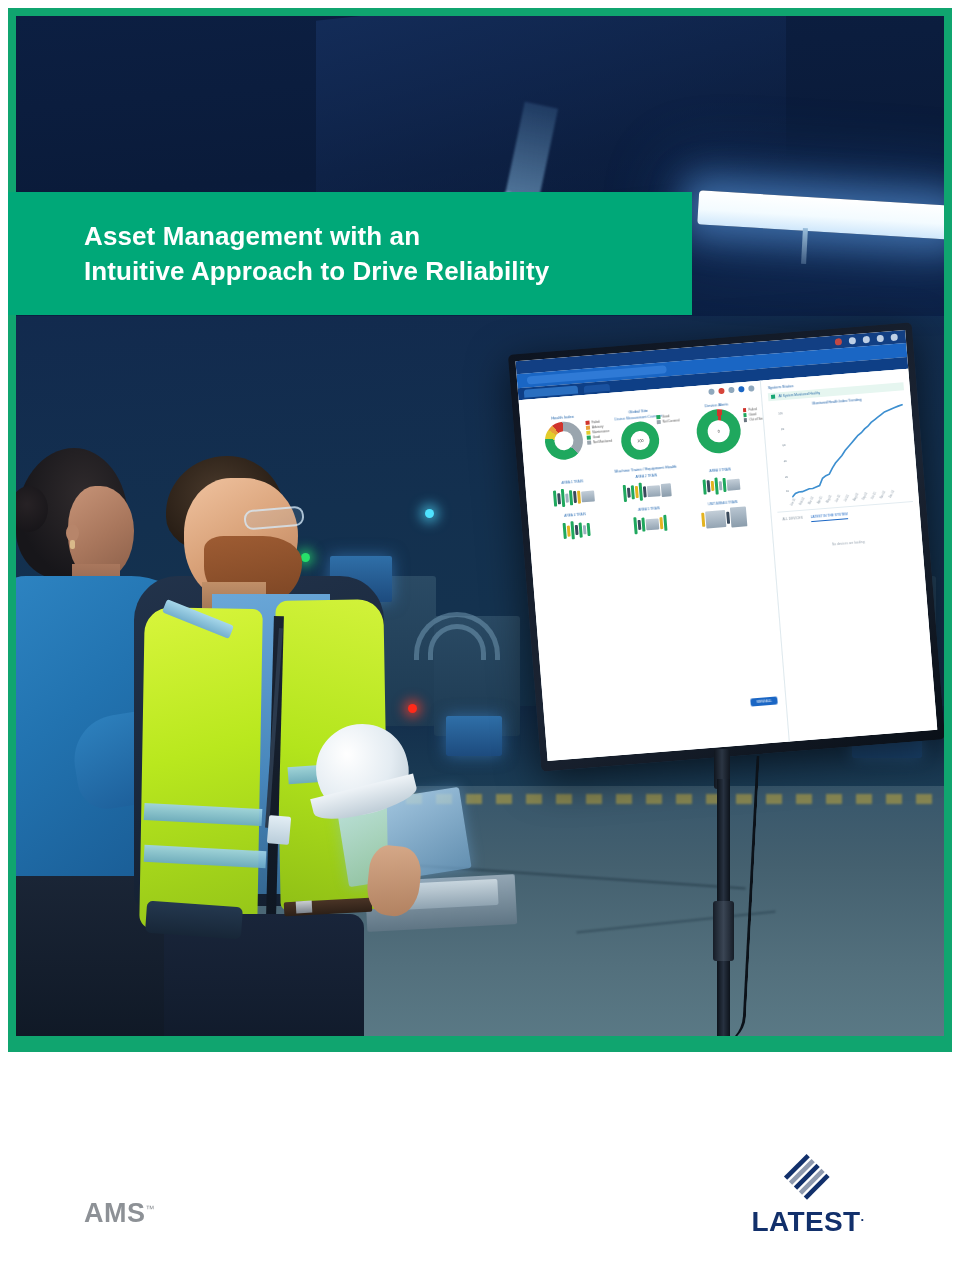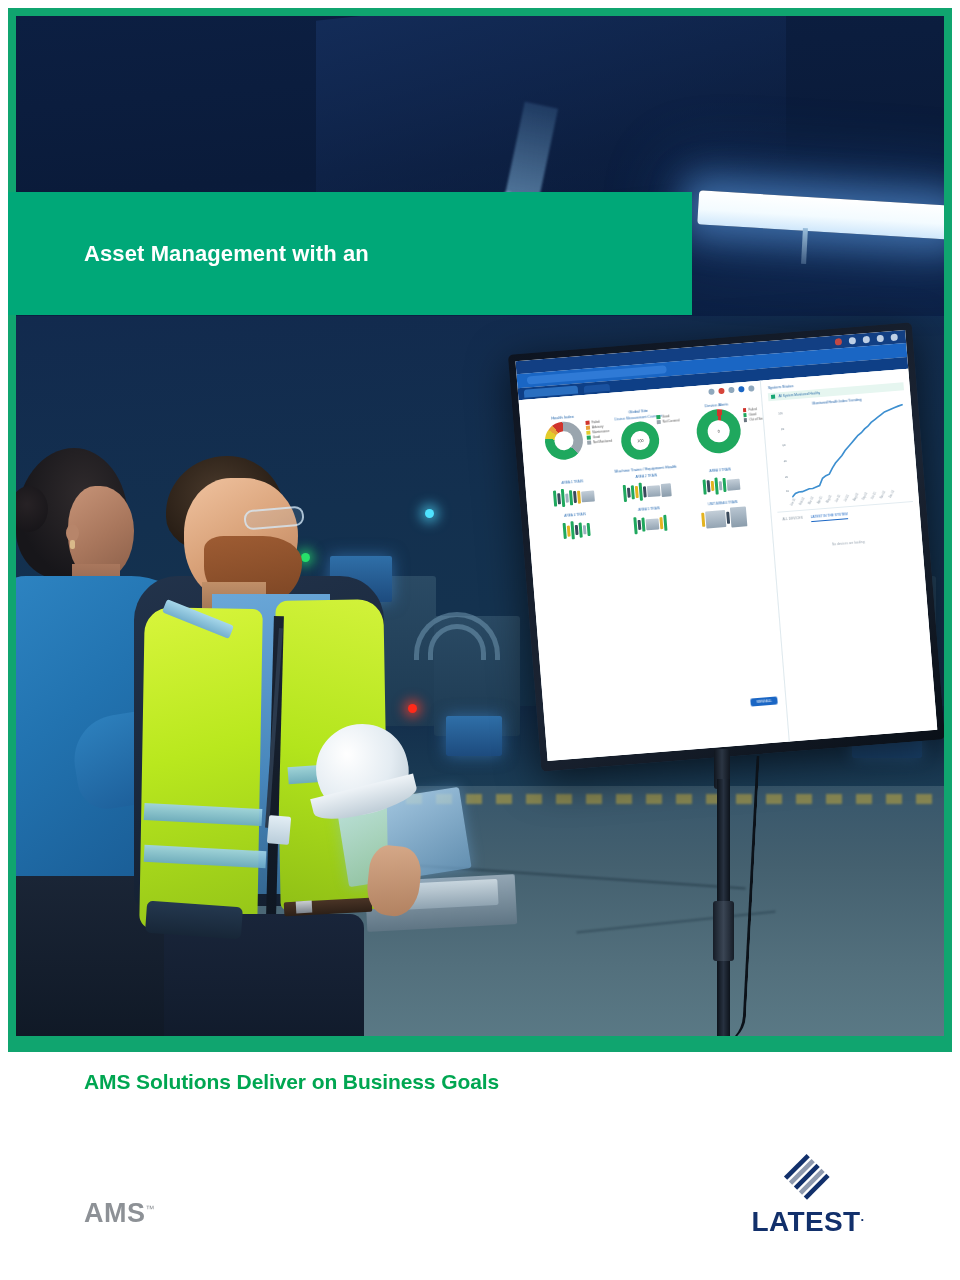--- a/index.html
+++ b/index.html
@@ -458,7 +458,7 @@
     z-index: 40;
   }
   #banner h1 {
-    color:#ffffff; font-size:22px; font-weight:bold; line-height:1.32;
+    color:#ffffff; font-size:26px; font-weight:bold; line-height:1.32;
     letter-spacing:.1px;
   }
 

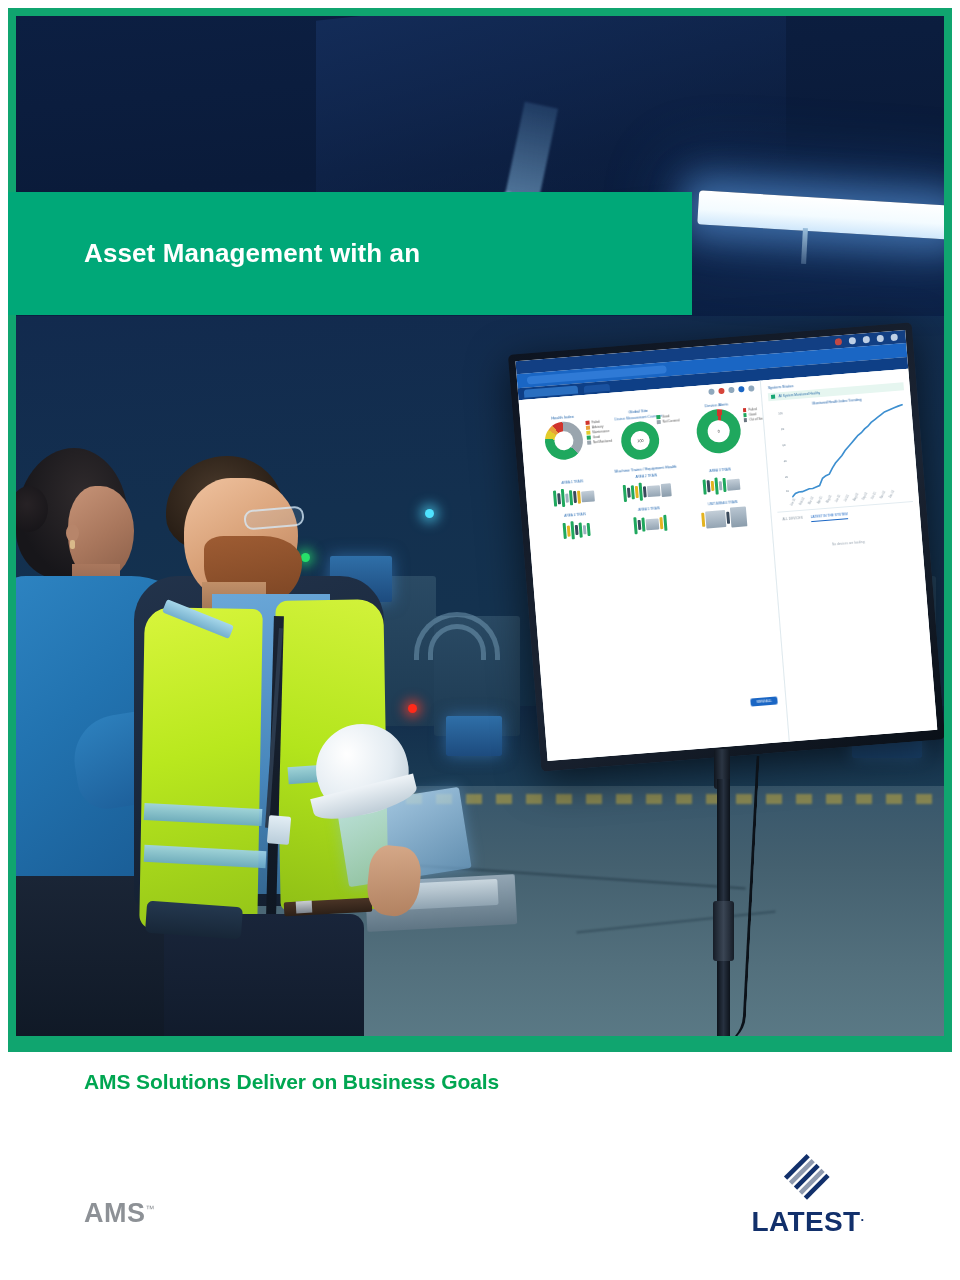--- a/index.html
+++ b/index.html
@@ -815,6 +815,7 @@
   <div id="banner">
     <h1>
       <span>Asset Management with an</span><br>
+      <span>Intuitive Approach to Drive Reliability</span>
     </h1>
   </div>
 

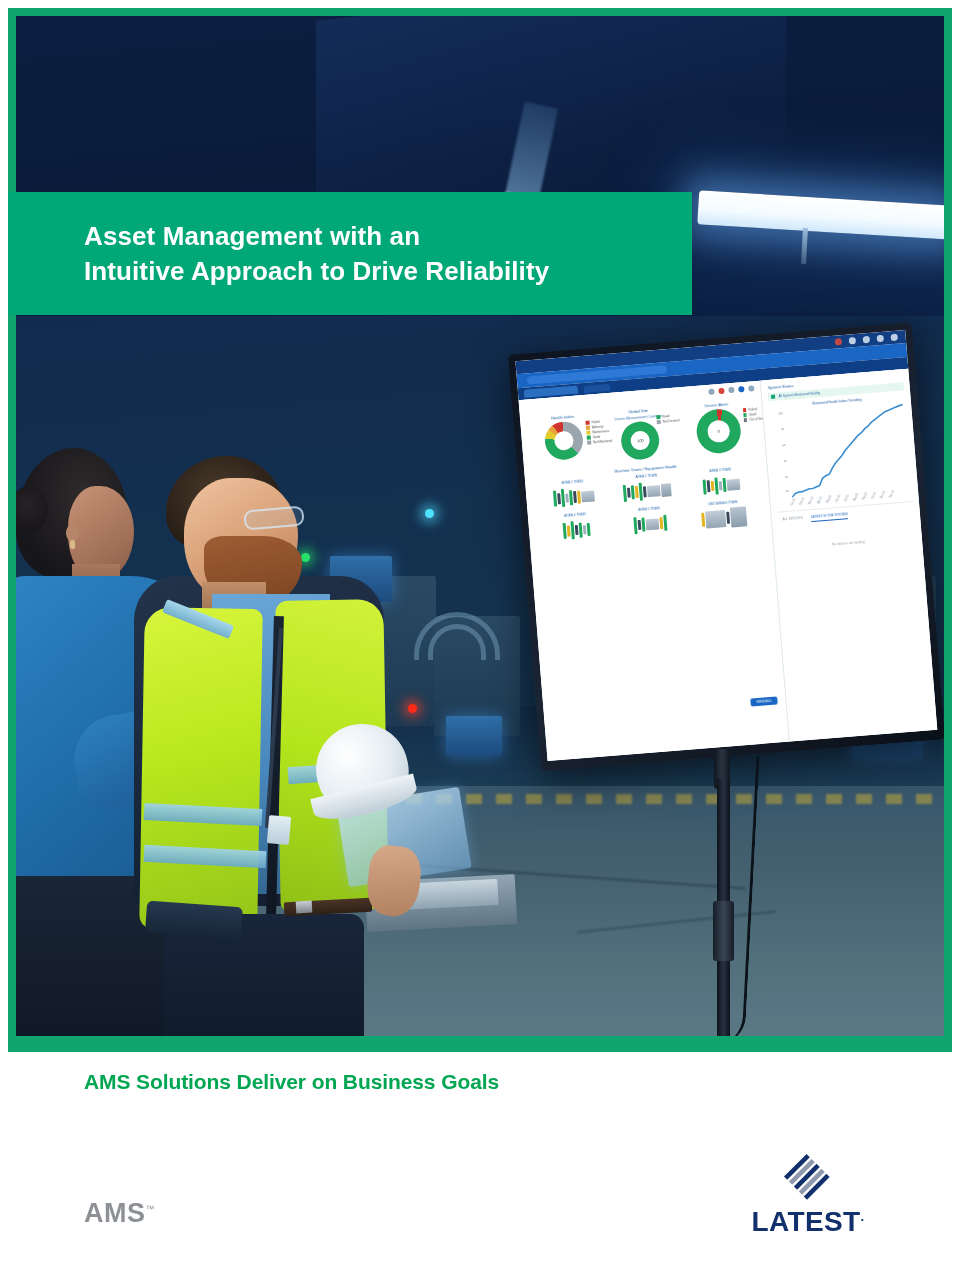--- a/index.html
+++ b/index.html
@@ -821,7 +821,6 @@
 
   <div id="footer">
     <div id="footerInner">
-      <div id="foot-head">AMS Solutions Deliver on Business Goals</div>
     </div>
 
     <div id="ams-logo">

